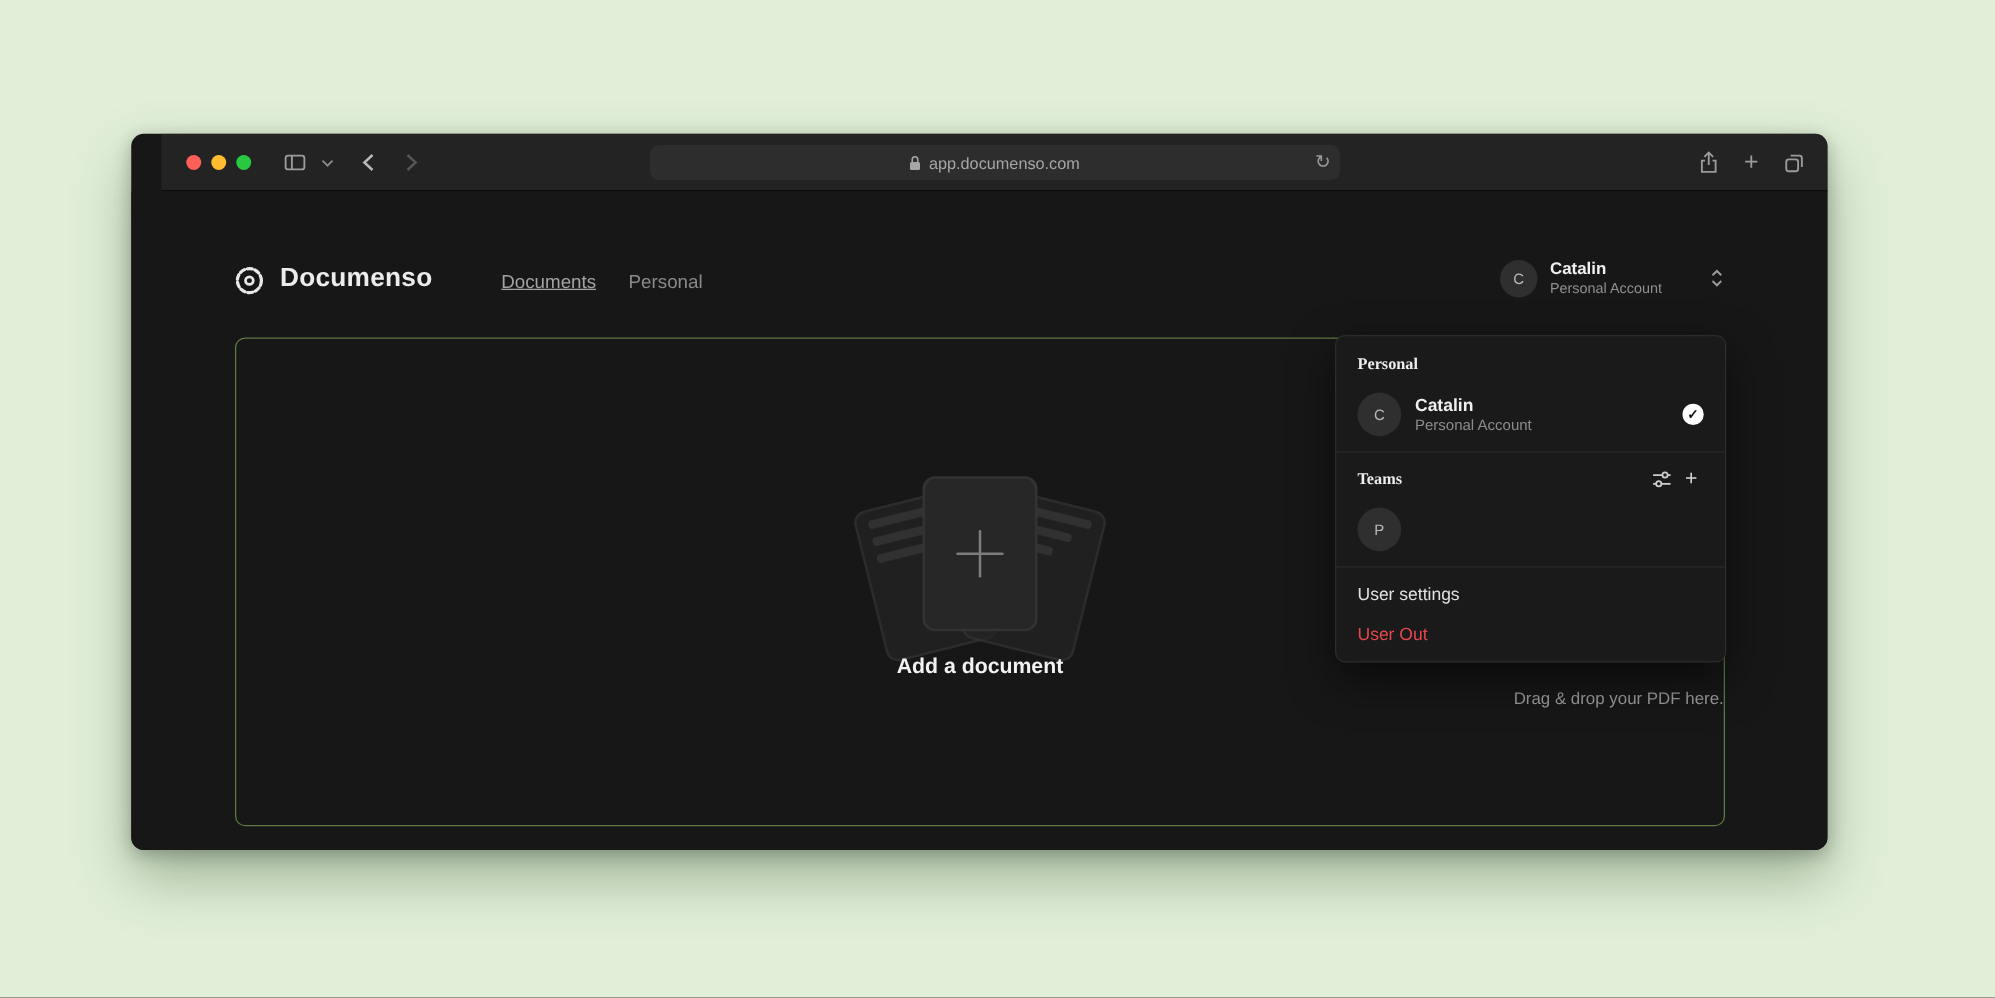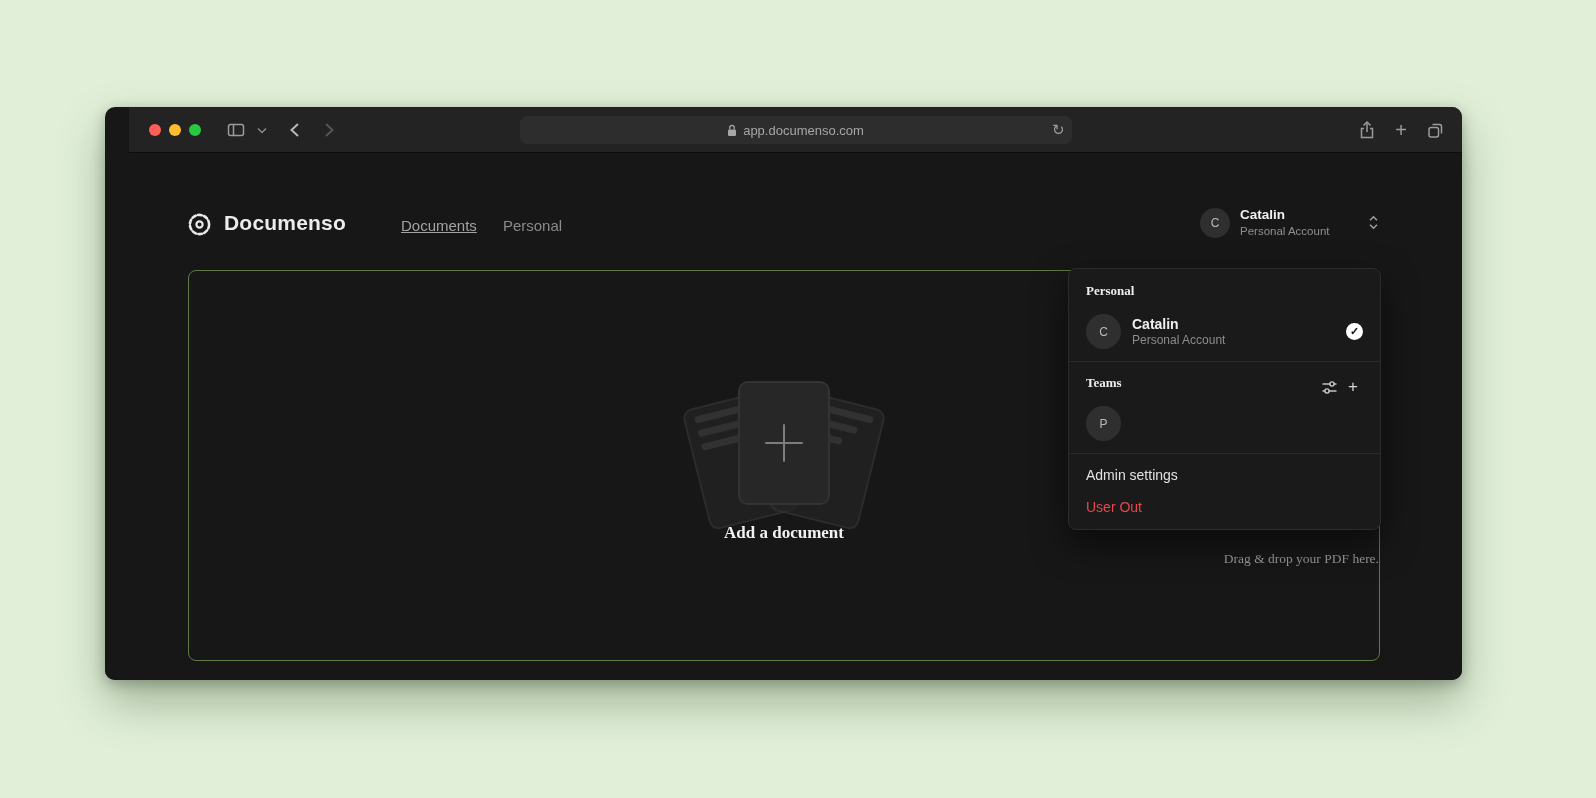--- a/index.html
+++ b/index.html
@@ -115,7 +115,7 @@
     font-size:11px;display:flex;align-items:center;justify-content:center;font-weight:700;flex:0 0 auto;
   }
   .menu .divider{height:1px;background:#2a2a2a;margin:5px -6px;}
-  .teams-head{display:flex;align-items:flex-end;padding-right:9px;}
+  .teams-head{display:flex;align-items:center;padding-right:9px;}
   .teams-head .section-label{flex:1;}
   .icon-btn{background:transparent;border:0;color:#cfcfcf;cursor:pointer;display:flex;align-items:center;justify-content:center;width:24px;height:24px;}
   .icon-btn.plus{font-size:17px;font-weight:400;color:#d6d6d6;}

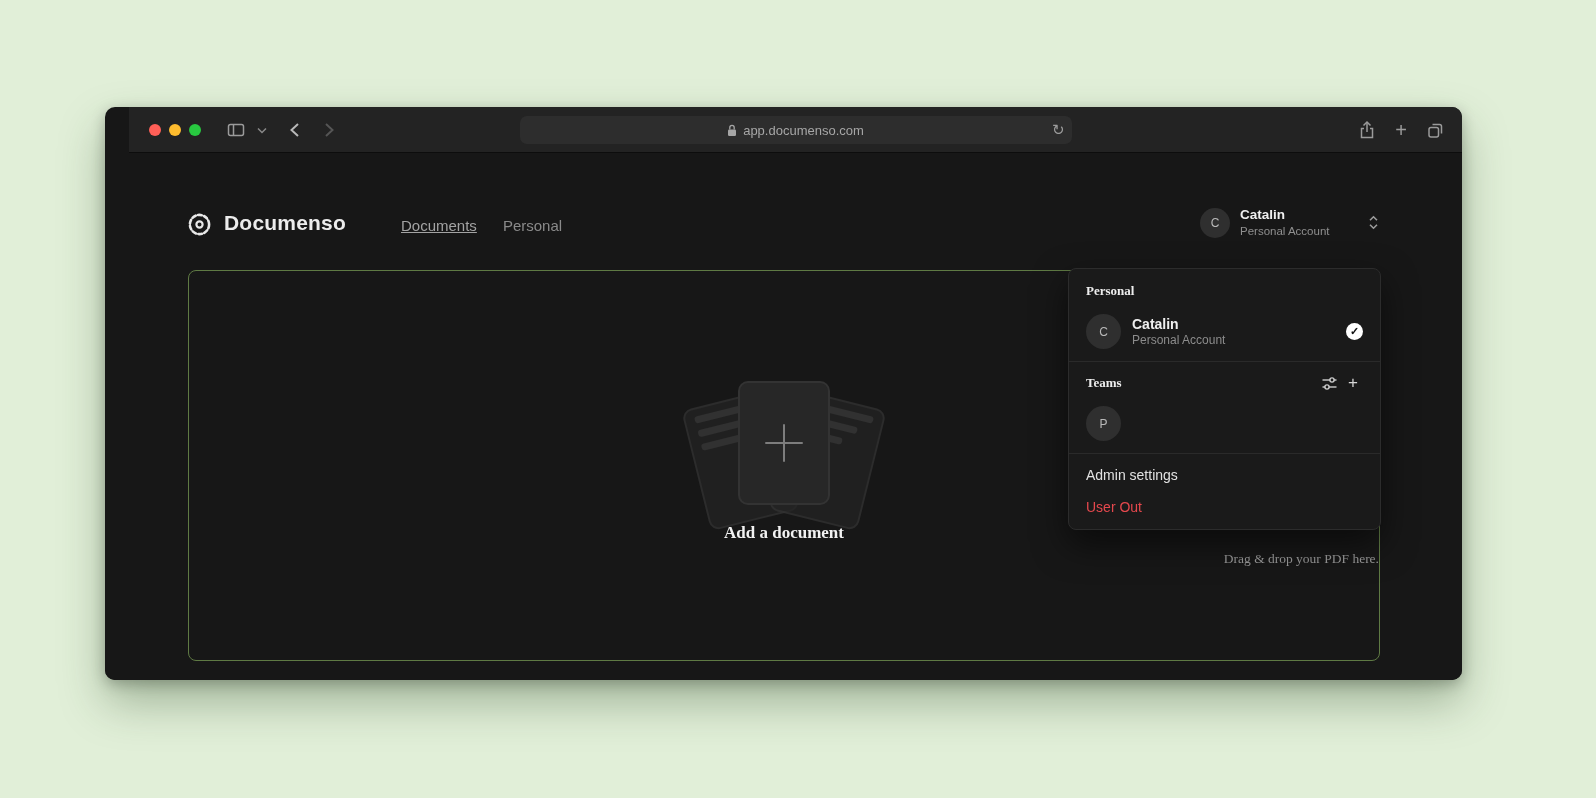--- a/index.html
+++ b/index.html
@@ -286,7 +286,7 @@
 
         <div class="divider"></div>
 
-        <div class="simple">Admin settings</div>
+        <div class="simple">User settings</div>
         <div class="simple danger">User Out</div>
       </div>
 

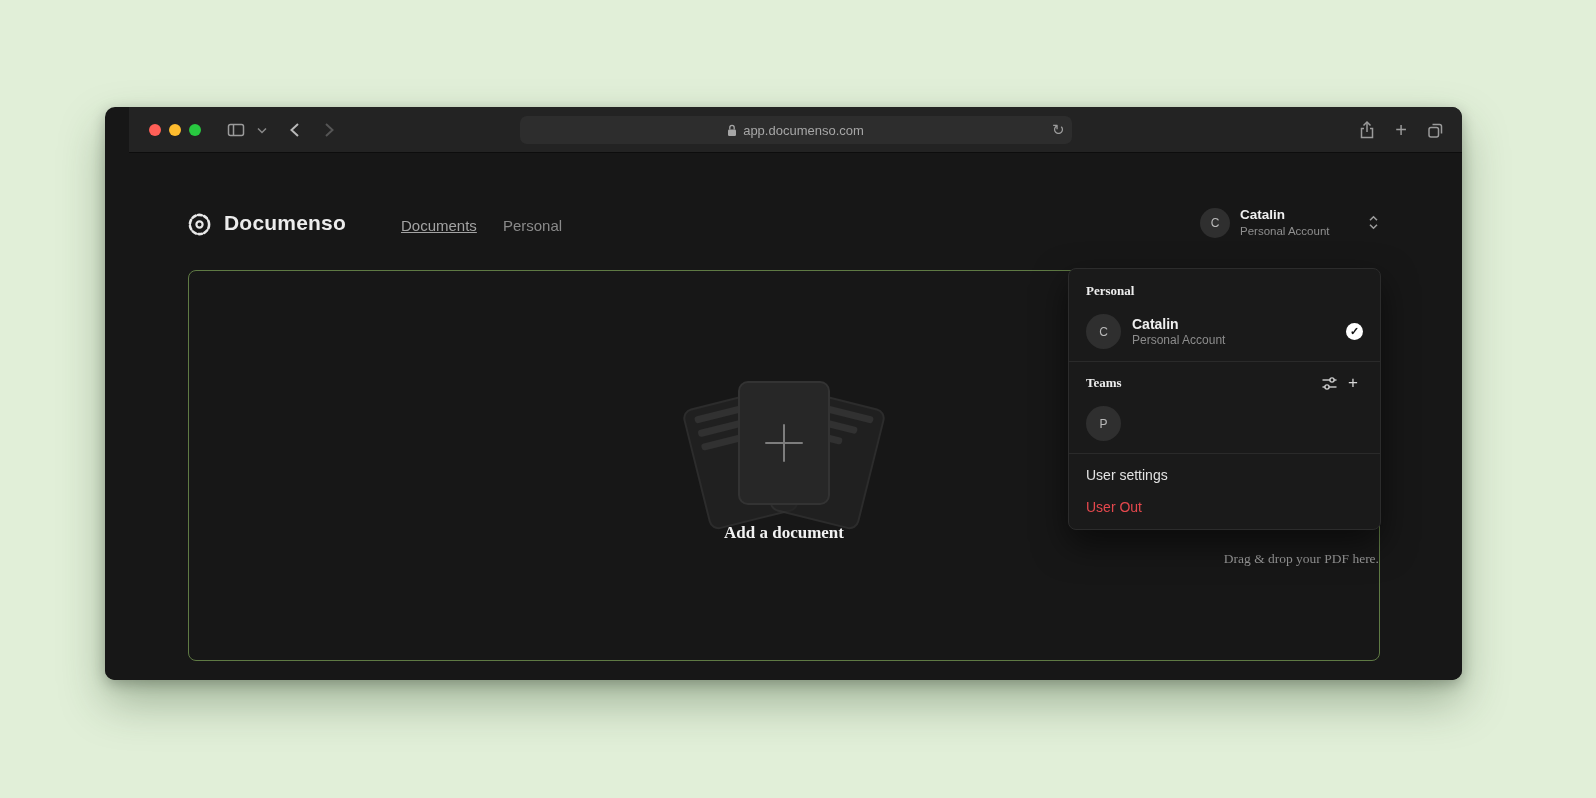--- a/index.html
+++ b/index.html
@@ -125,7 +125,7 @@
   
   .dropzone{
     position:absolute;left:83px;top:117px;width:1192px;height:391px;
-    border:1px solid var(--dropzone_border);border-radius:8px;font-family:Liberation Serif, serif;
+    border:1px solid var(--dropzone_border);border-radius:8px;
   }
   .illus{position:absolute;left:50%;top:96px;transform:translateX(-50%);width:220px;height:160px;}
   .card{

